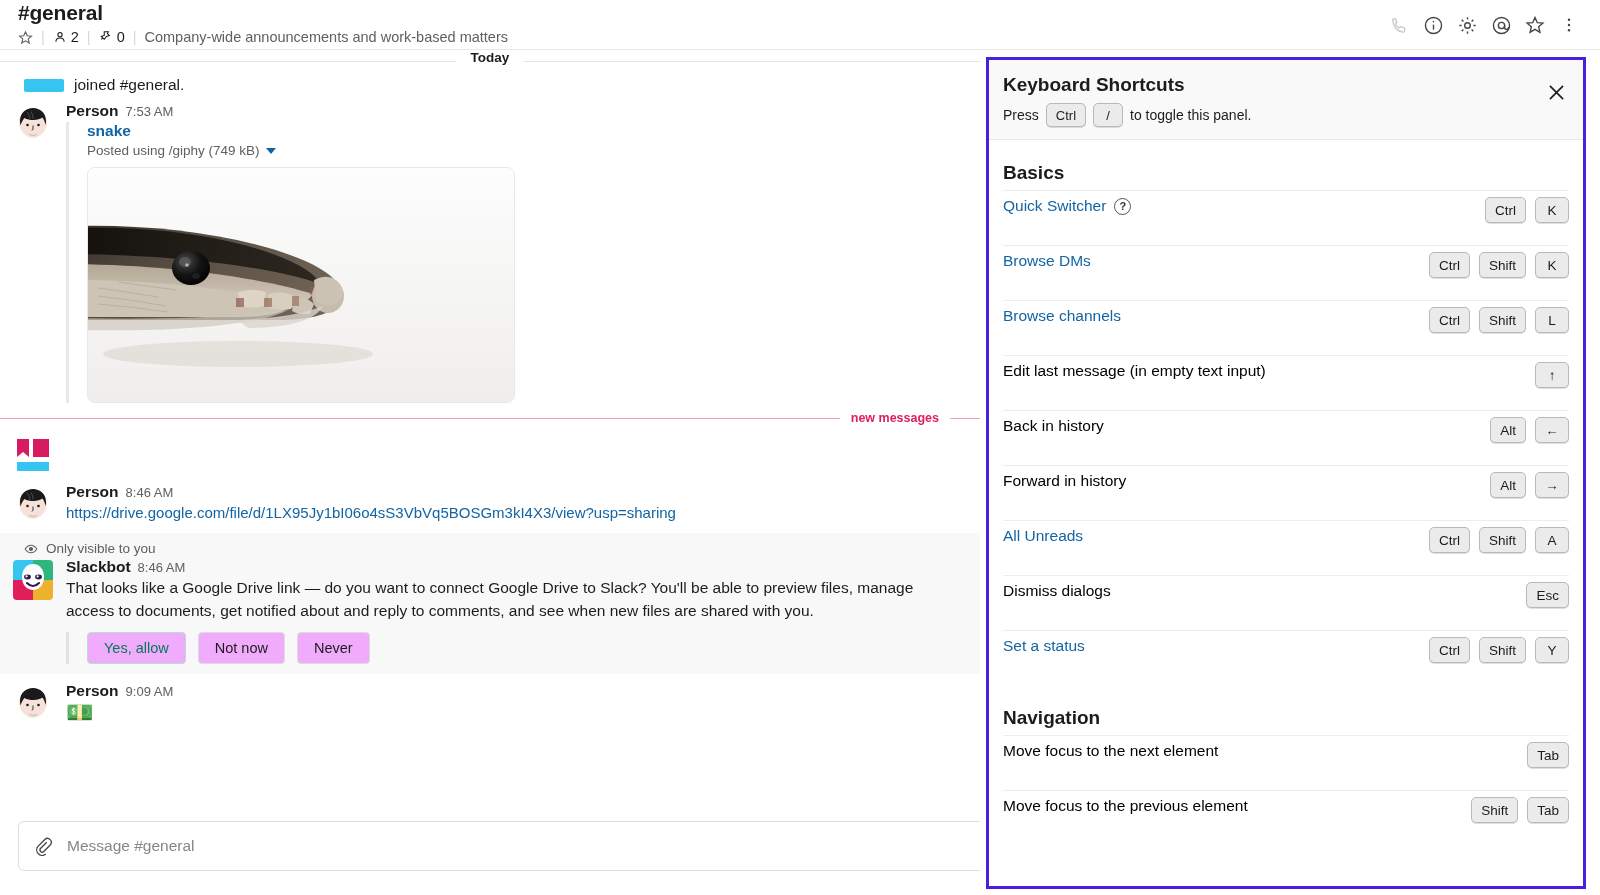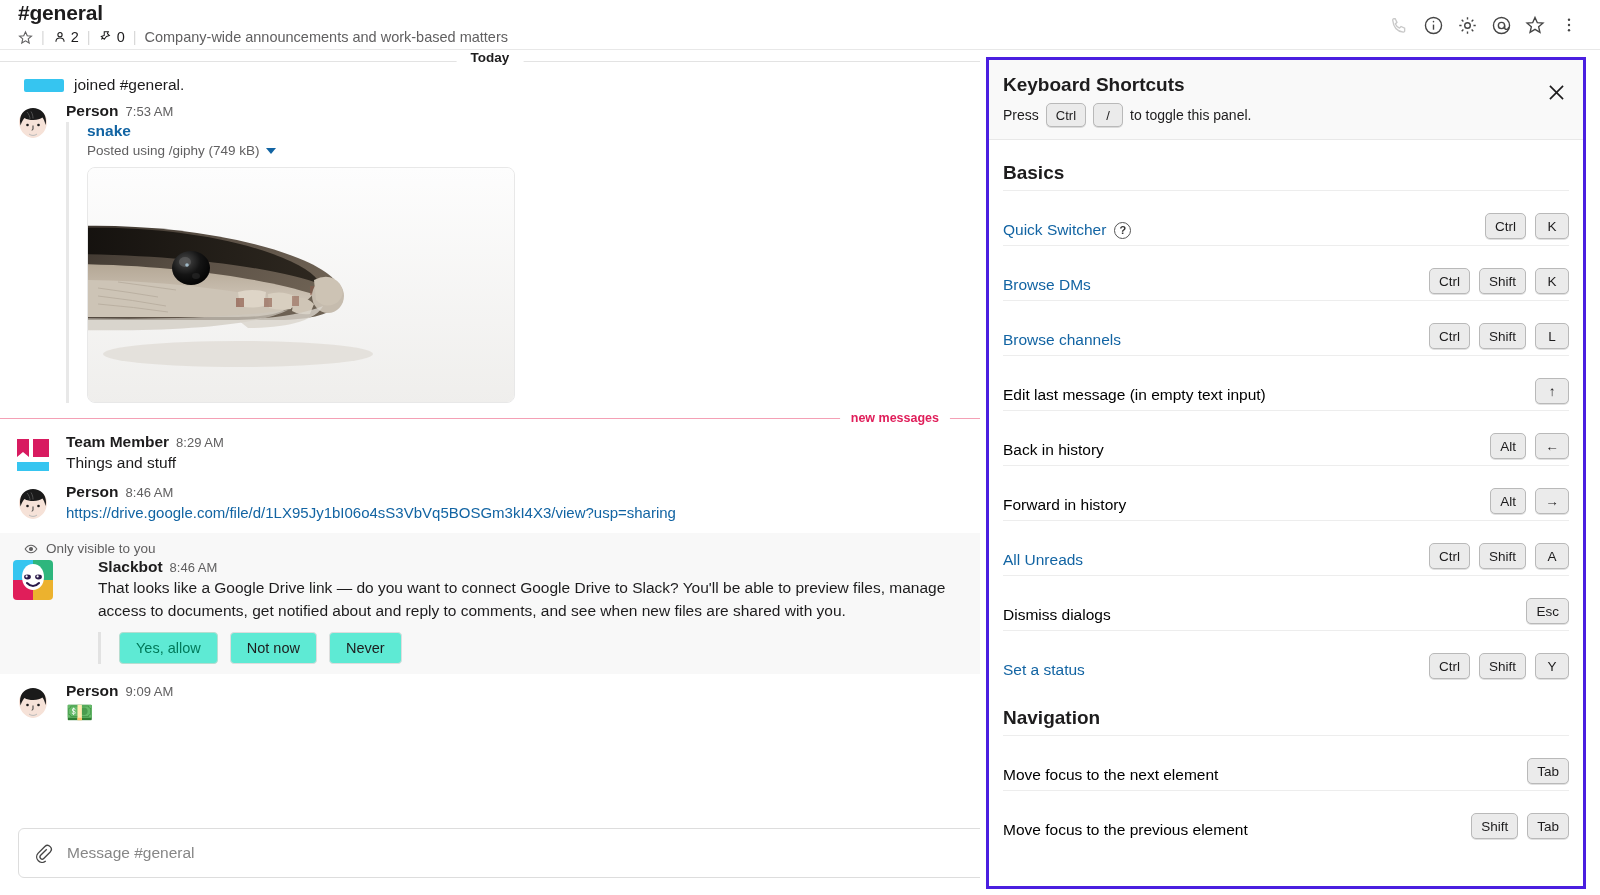--- a/index.html
+++ b/index.html
@@ -132,7 +132,7 @@
   .sc-body { padding:0 14px; }
   .sc-section { font-size:19px; font-weight:bold; color:#1d1c1d; margin:22px 0 6px 0; }
   .sc-row {
-    display:flex; align-items:flex-end; justify-content:space-between;
+    display:flex; align-items:flex-start; justify-content:space-between;
     border-top:1px solid #ededed; min-height:55px; padding:6px 0;gap:12px;
   }
   .sc-label { font-size:15.5px; color:#000000; display:flex; align-items:center; gap:8px;}

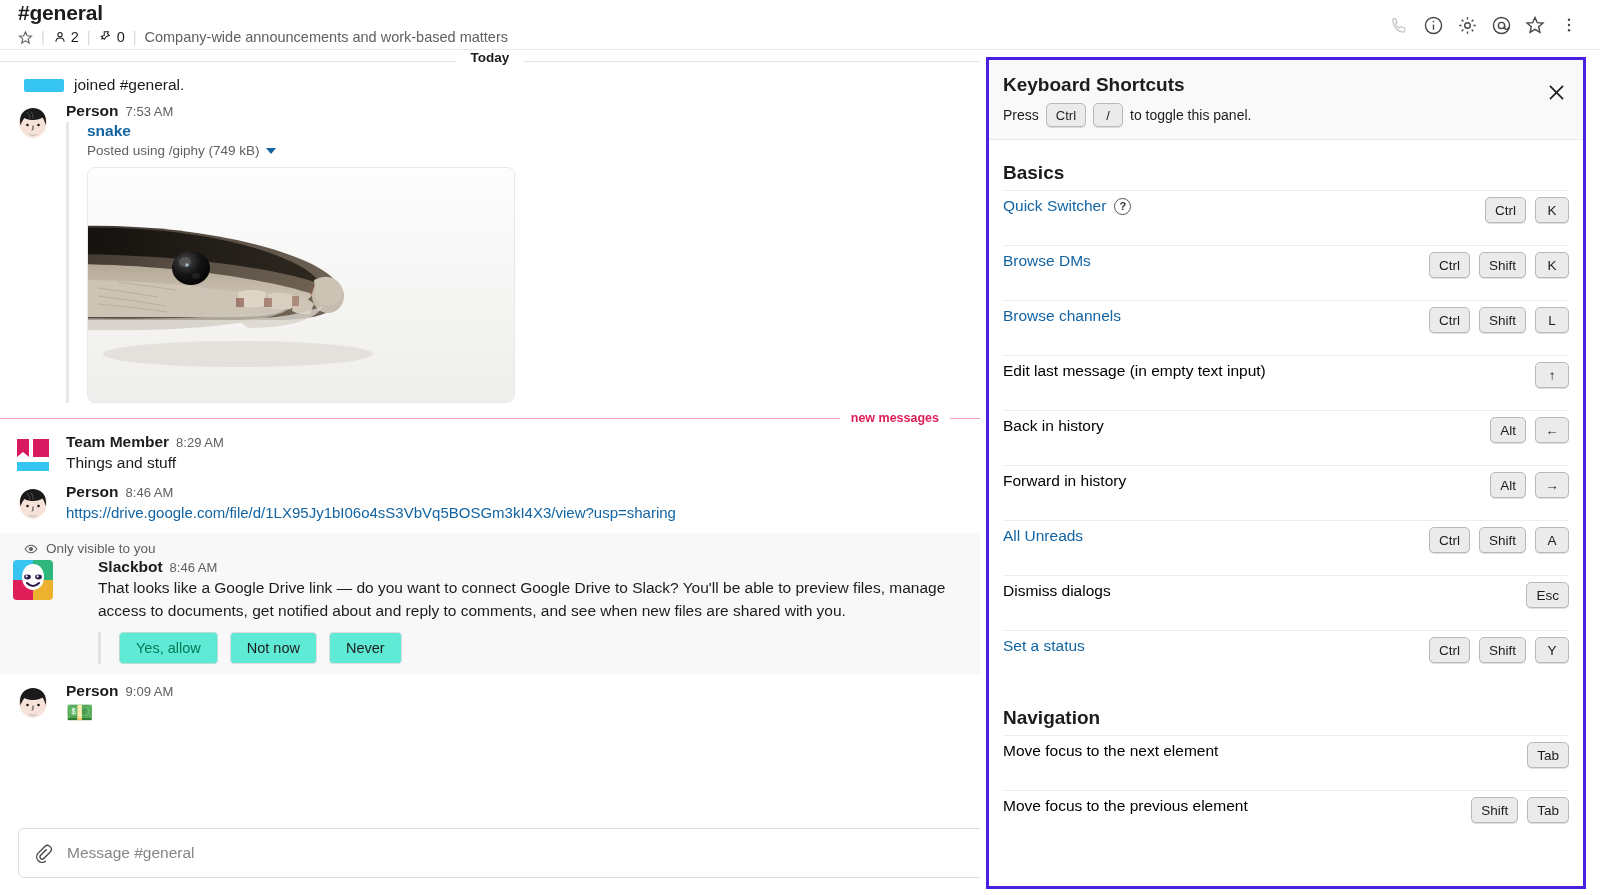--- a/index.html
+++ b/index.html
@@ -346,13 +346,6 @@
           </svg>
         </div>
       </div>
-      <div class="body">
-        <div class="mhead">
-          <span class="mname">Team Member</span>
-          <span class="mtime">8:29 AM</span>
-        </div>
-        <div class="mtext">Things and stuff</div>
-      </div>
     </div>
 
     <div class="msg" style="margin-top:4px;">

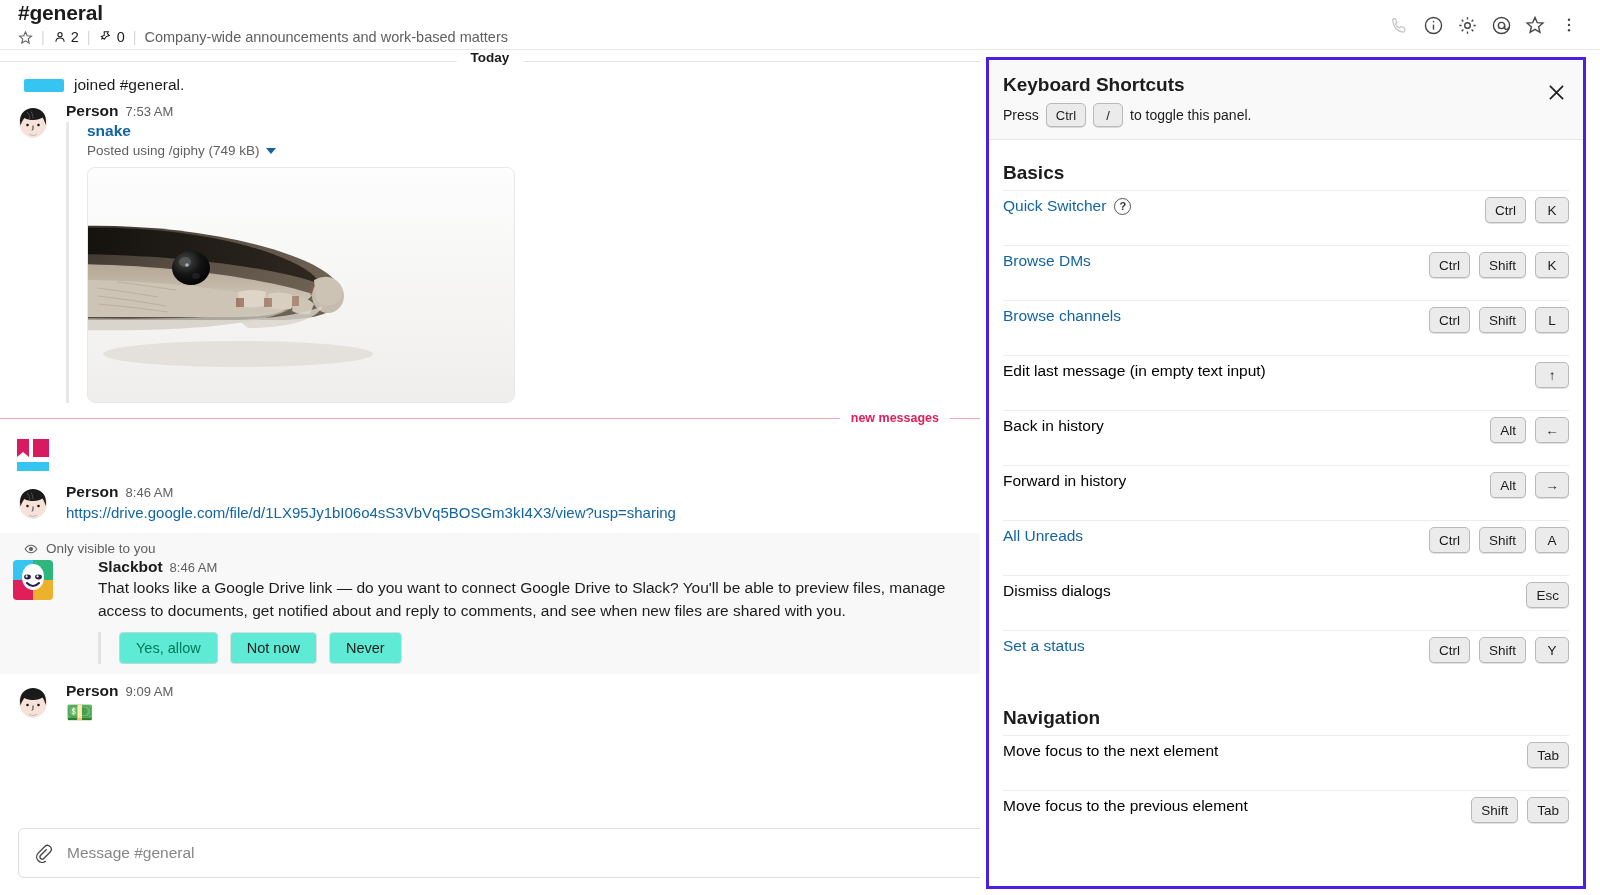--- a/index.html
+++ b/index.html
@@ -384,7 +384,7 @@
         </span>
         <span>Only visible to you</span>
       </div>
-      <div class="msg" style="padding:0;gap:32px;">
+      <div class="msg" style="padding:0;">
         <div class="gutter">
           <div class="avatar">
             <svg width="40" height="40" viewBox="0 0 40 40">

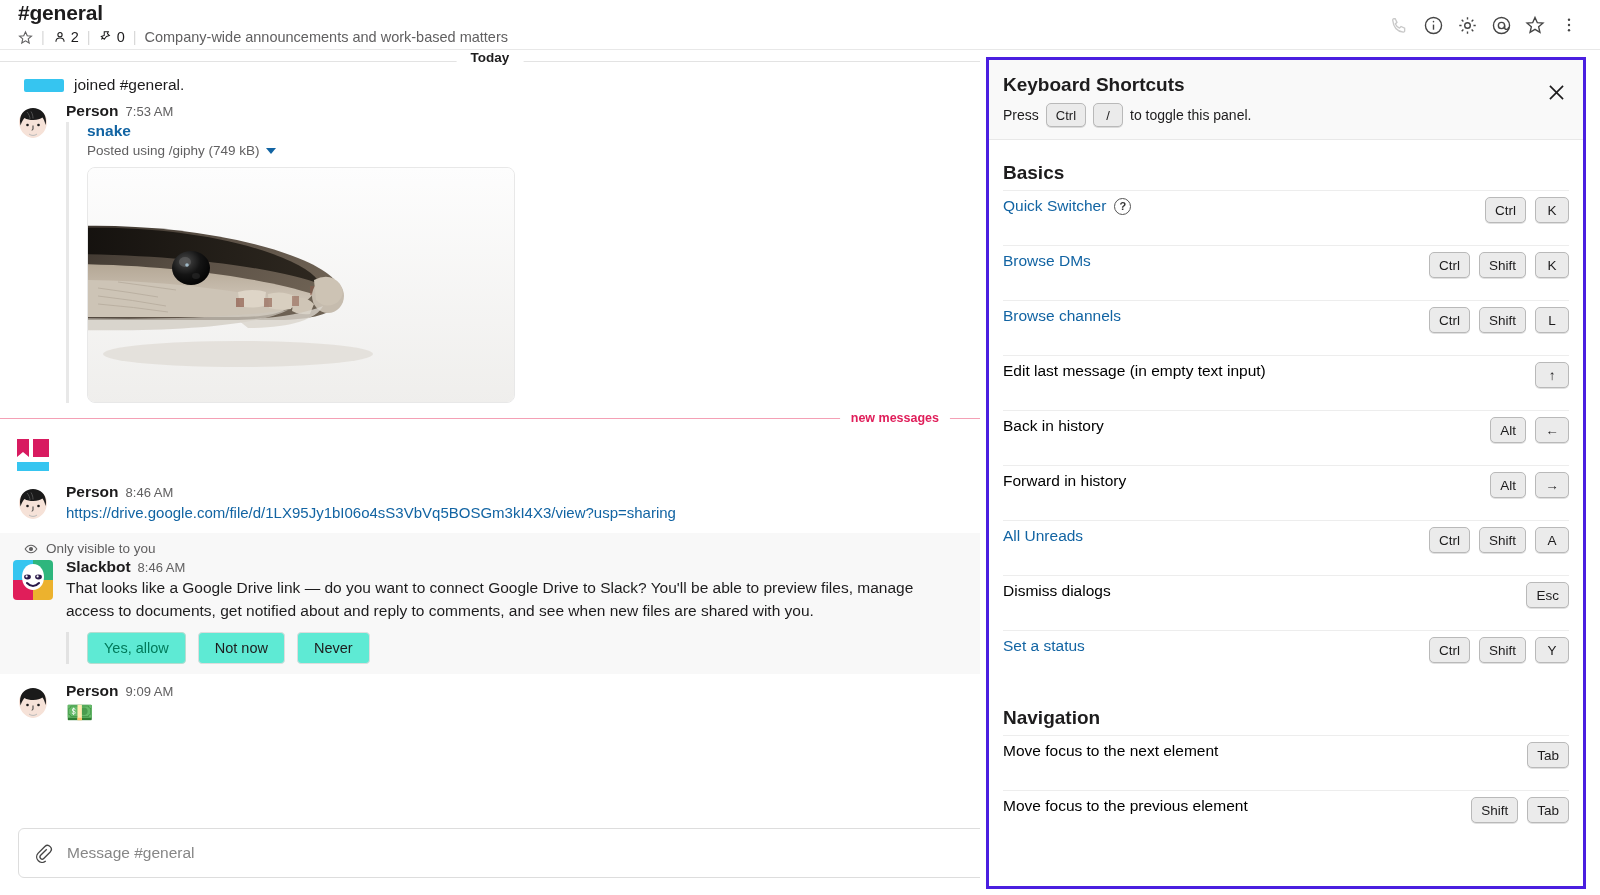--- a/index.html
+++ b/index.html
@@ -100,7 +100,7 @@
   .onlyvis { display:flex; align-items:center; gap:8px; padding-left:24px; font-size:13.5px; color:#616061; margin-bottom:2px;}
   .btnrow { display:flex; gap:12px; margin-top:10px; border-left:3px solid #e2e2e2; padding-left:18px; align-items:center;}
   .sbtn {
-    border:1px solid #ddd; background:#5eead4; border-radius:4px; padding:7px 16px;
+    border:1px solid #ddd; background:#f0abfc; border-radius:4px; padding:7px 16px;
     font-size:14.5px; color:#1d1c1d; cursor:pointer; font-family:"Liberation Sans",sans-serif;
   }
   .sbtn.allow { color:#007a5a; border-color:#b7ddd0; font-weight:normal; }

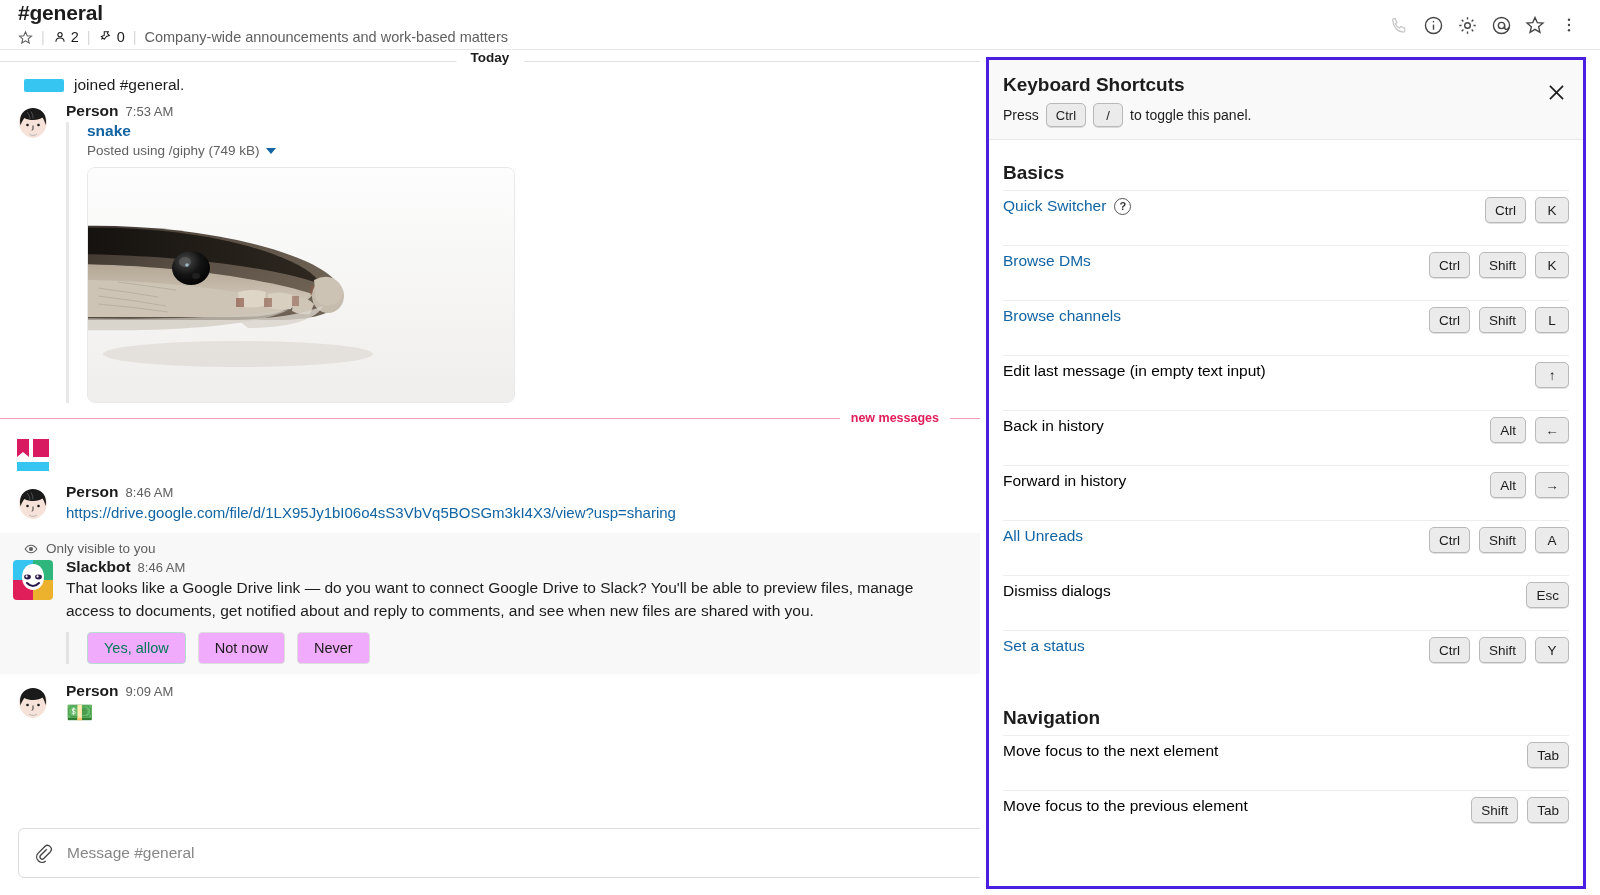--- a/index.html
+++ b/index.html
@@ -107,7 +107,7 @@
 
   
   .composer {
-    position:absolute; left:18px; bottom:17px; width:1129px; height:50px;
+    position:absolute; left:18px; bottom:24px; width:1129px; height:50px;
     border:1px solid #ddd; border-radius:6px; background:#fff;
     display:flex; align-items:center; padding:0 14px;
   }

